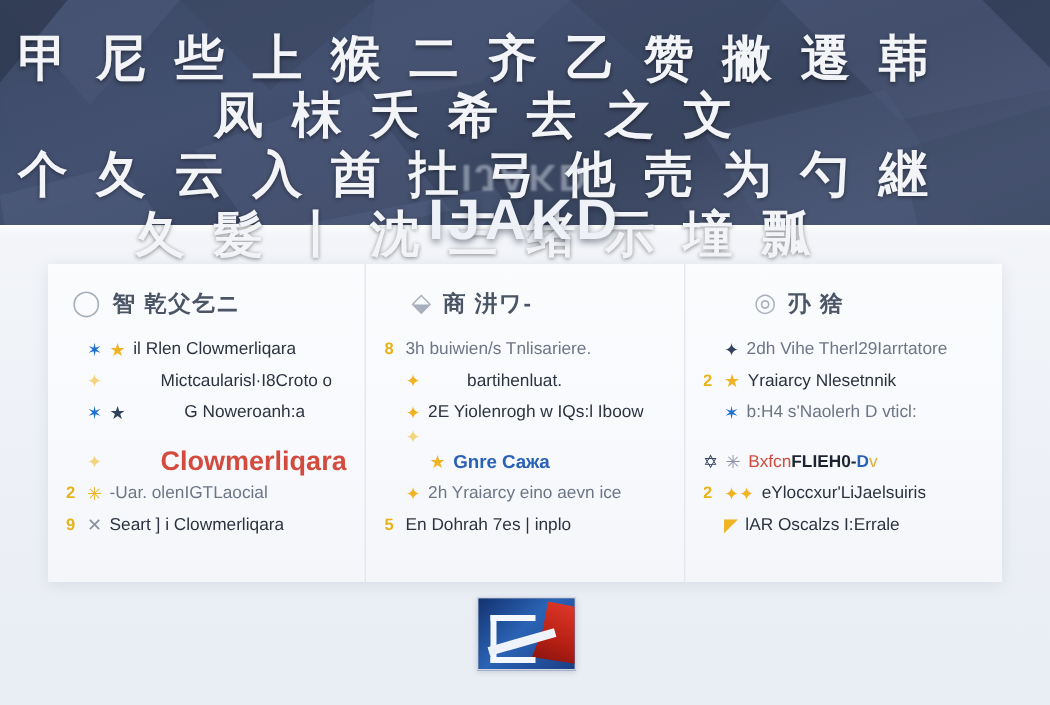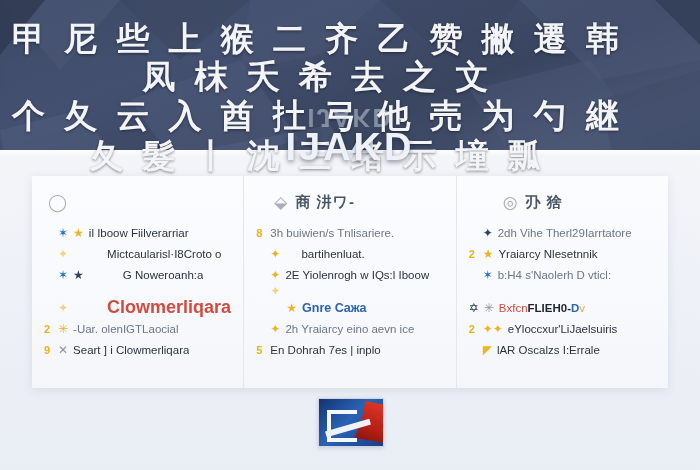--- a/index.html
+++ b/index.html
@@ -155,6 +155,7 @@
     <div class="col">
       <div class="col-head">
         <span class="head-icon">◯</span>
+        <span class="head-glyphs">智 乾父乞ニ</span>
       </div>
 
       <div class="row">

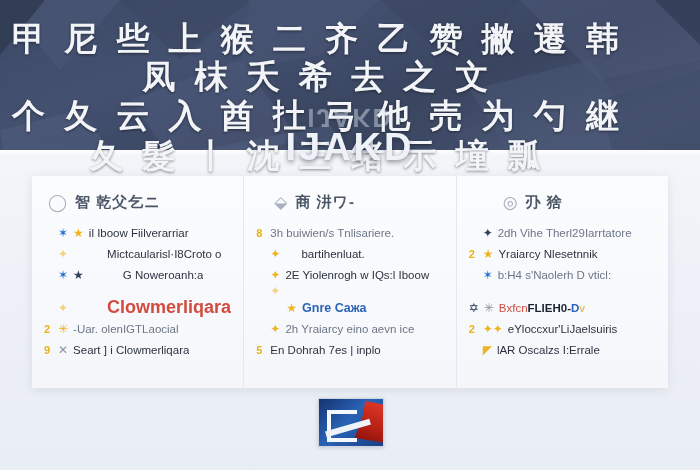--- a/index.html
+++ b/index.html
@@ -162,7 +162,7 @@
         <span class="num"></span>
         <span class="ico blue">✶</span>
         <span class="ico gold">★</span>
-        <span class="txt">il Iboow Fiilverarriar</span>
+        <span class="txt">il Rlen Clowmerliqara</span>
       </div>
 
       <div class="row">

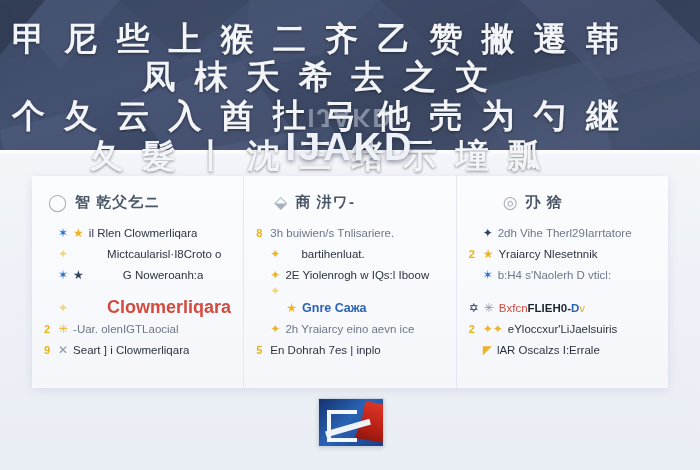--- a/index.html
+++ b/index.html
@@ -94,7 +94,7 @@
   .txt.red{color:#d34b3e;font-weight:700;font-size:18px;}
   .txt.blueb{color:#2a62b8;font-weight:700;font-size:12.5px;}
   .txt.indent{margin-left:14px;padding-left:20px;}
-  .txt.indent2{margin-left:16px;}
+  .txt.indent2{margin-left:26px;}
   .seg-red{color:#d34b3e;font-weight:400;}
   .seg-dark{color:#1d2330;font-weight:700;}
   .seg-blue{color:#2a62b8;font-weight:700;}

